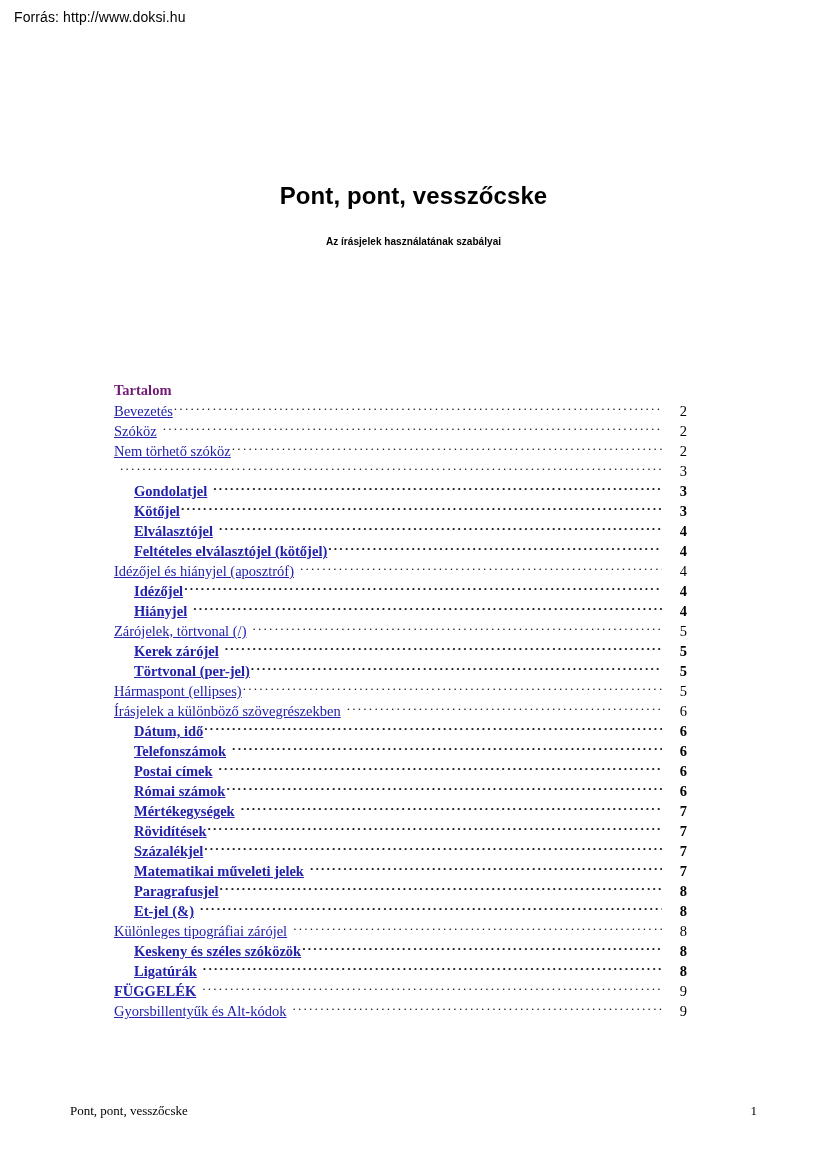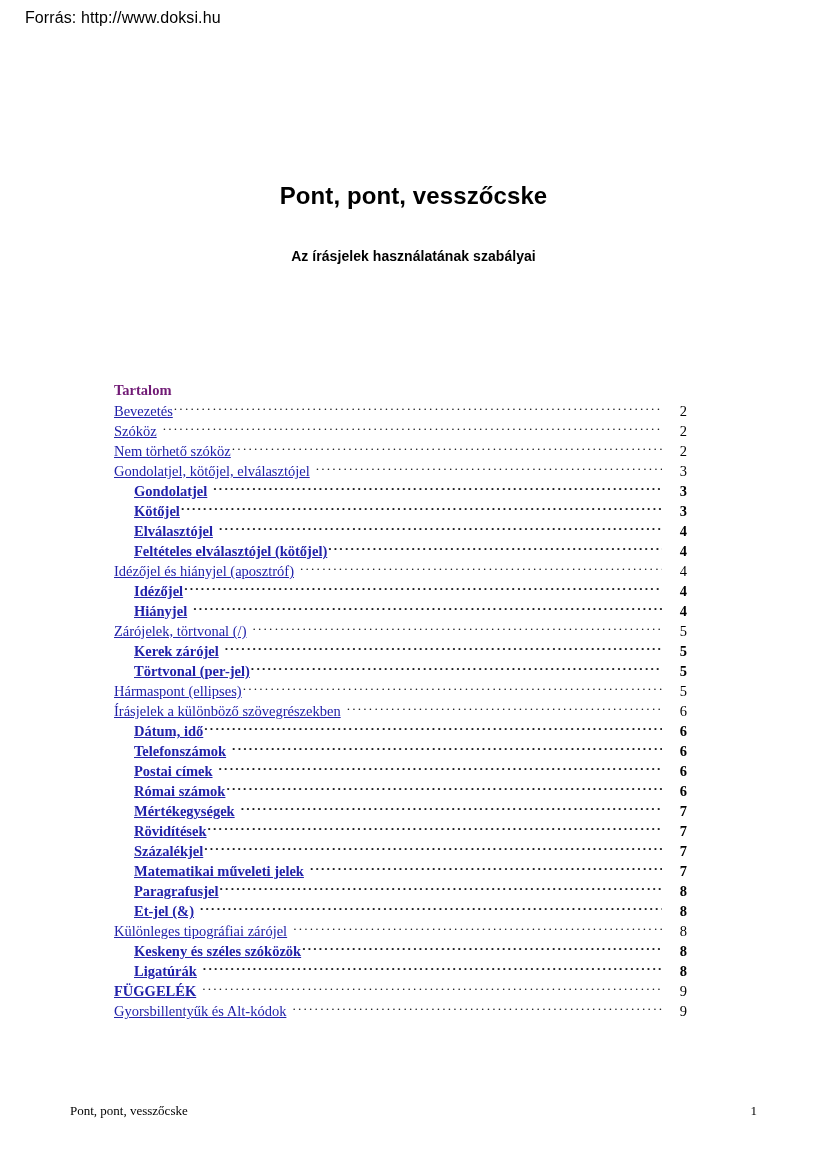--- a/index.html
+++ b/index.html
@@ -29,11 +29,10 @@
     left: 14px;
     top: 9px;
     font-family: "Liberation Sans", "DejaVu Sans", sans-serif;
-    font-size: 16px;
+    font-size: 14px;
     color: #000000;
     letter-spacing: 0.1px;
     white-space: nowrap;
-    margin-left: 11px;
   }
 
   

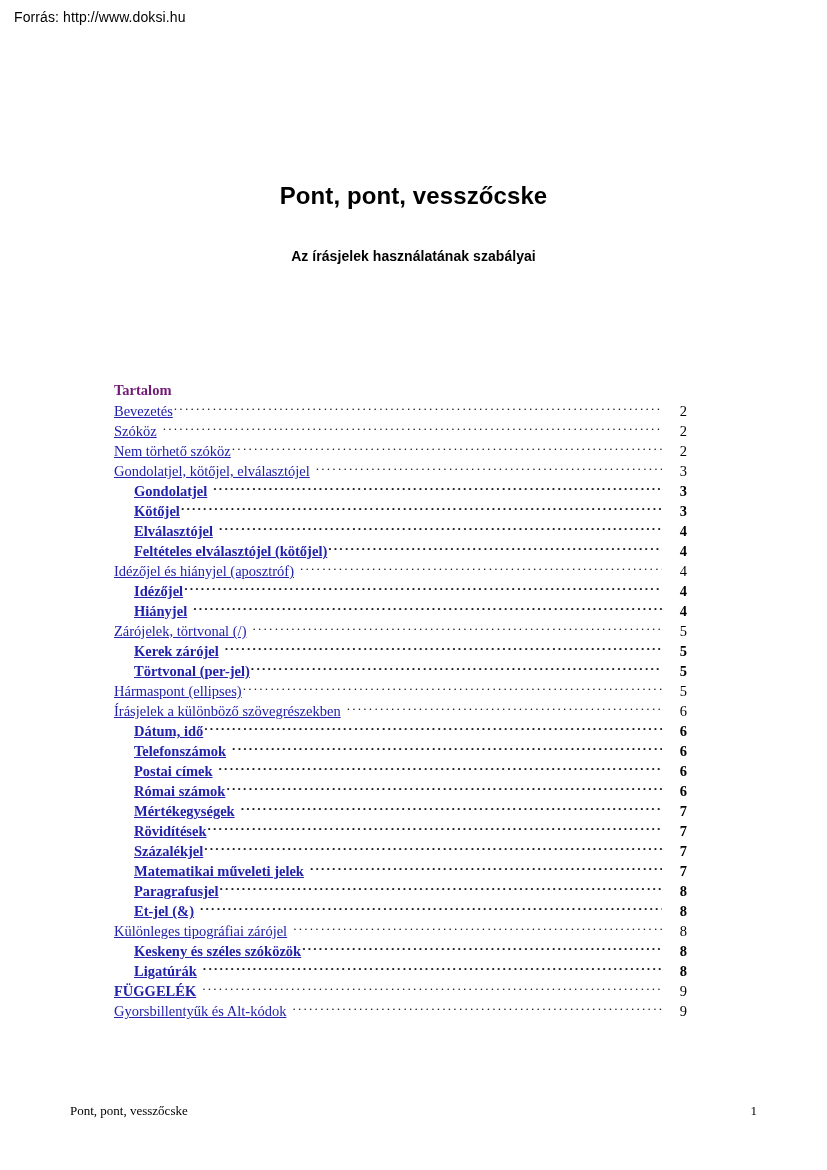--- a/index.html
+++ b/index.html
@@ -66,10 +66,10 @@
   }
   .doc-subtitle {
     font-family: "Liberation Sans", "DejaVu Sans", sans-serif;
-    font-size: 14px;
-    font-weight: bold;
-    color: #000000;
-    margin: 12px;
+    font-size: 10px;
+    font-weight: bold;
+    color: #000000;
+    margin: 0;
     padding-top: 25px;
     letter-spacing: 0.05px;
   }

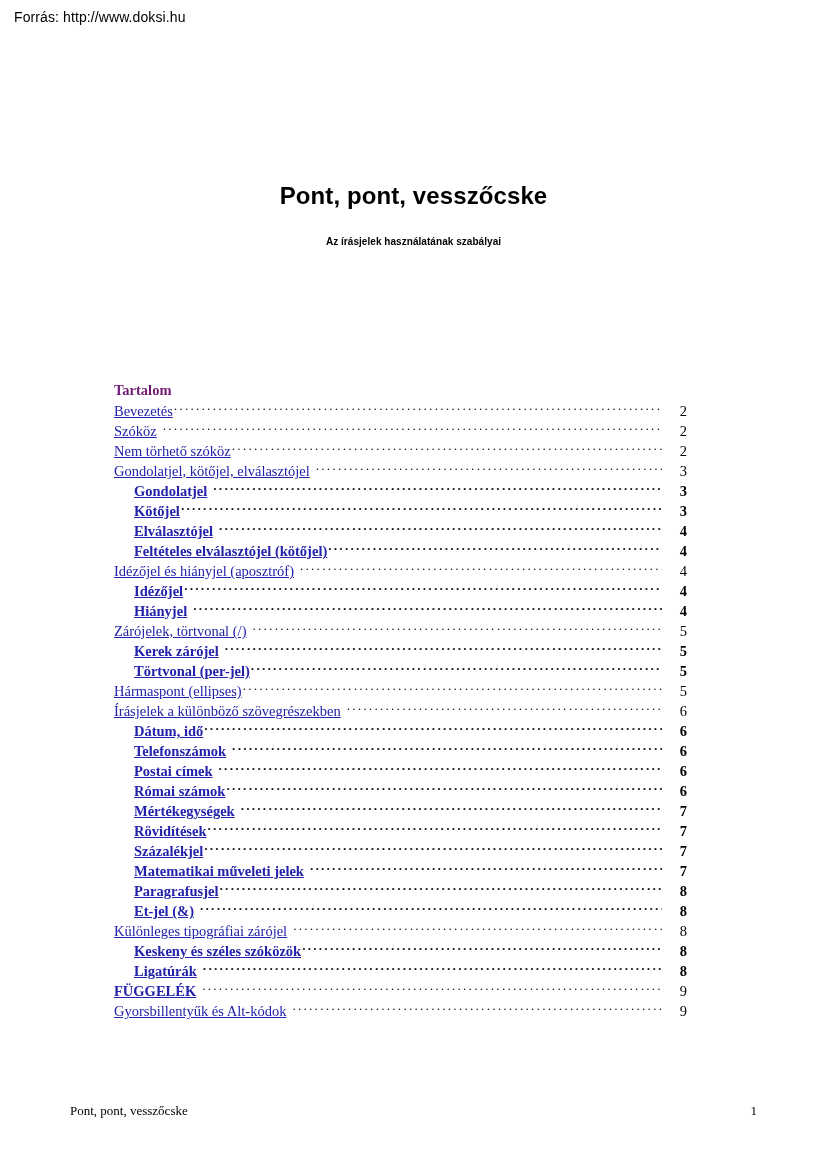--- a/index.html
+++ b/index.html
@@ -206,7 +206,6 @@
           <span class="toc-page">2</span>
         </li>
         <li class="toc-entry level-1 spaced">
-          <span class="toc-label">Gondolatjel, kötőjel, elválasztójel</span>
           <span class="toc-gap"></span>
           <span class="toc-leader"></span>
           <span class="toc-page">3</span>

